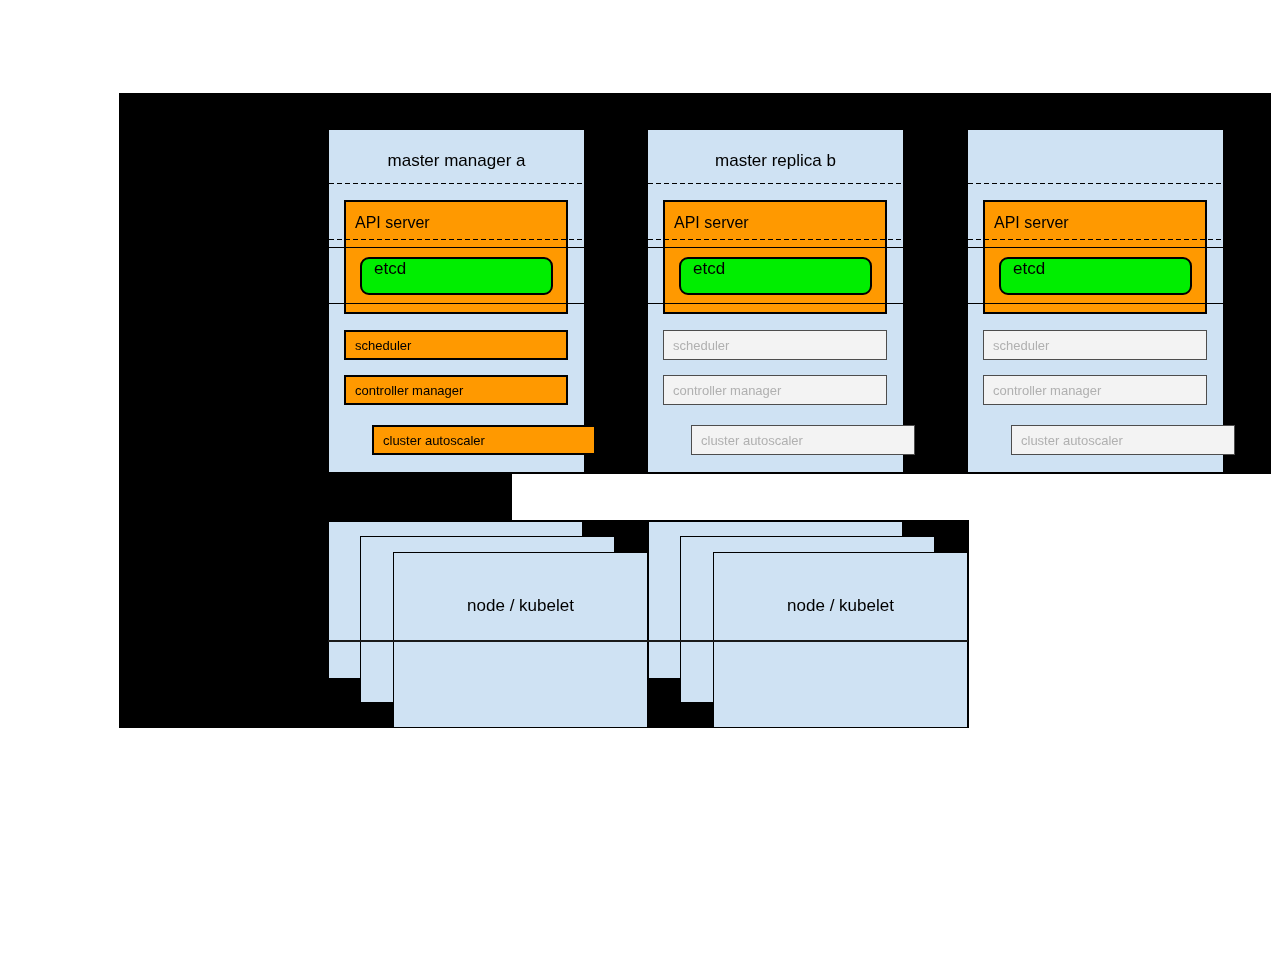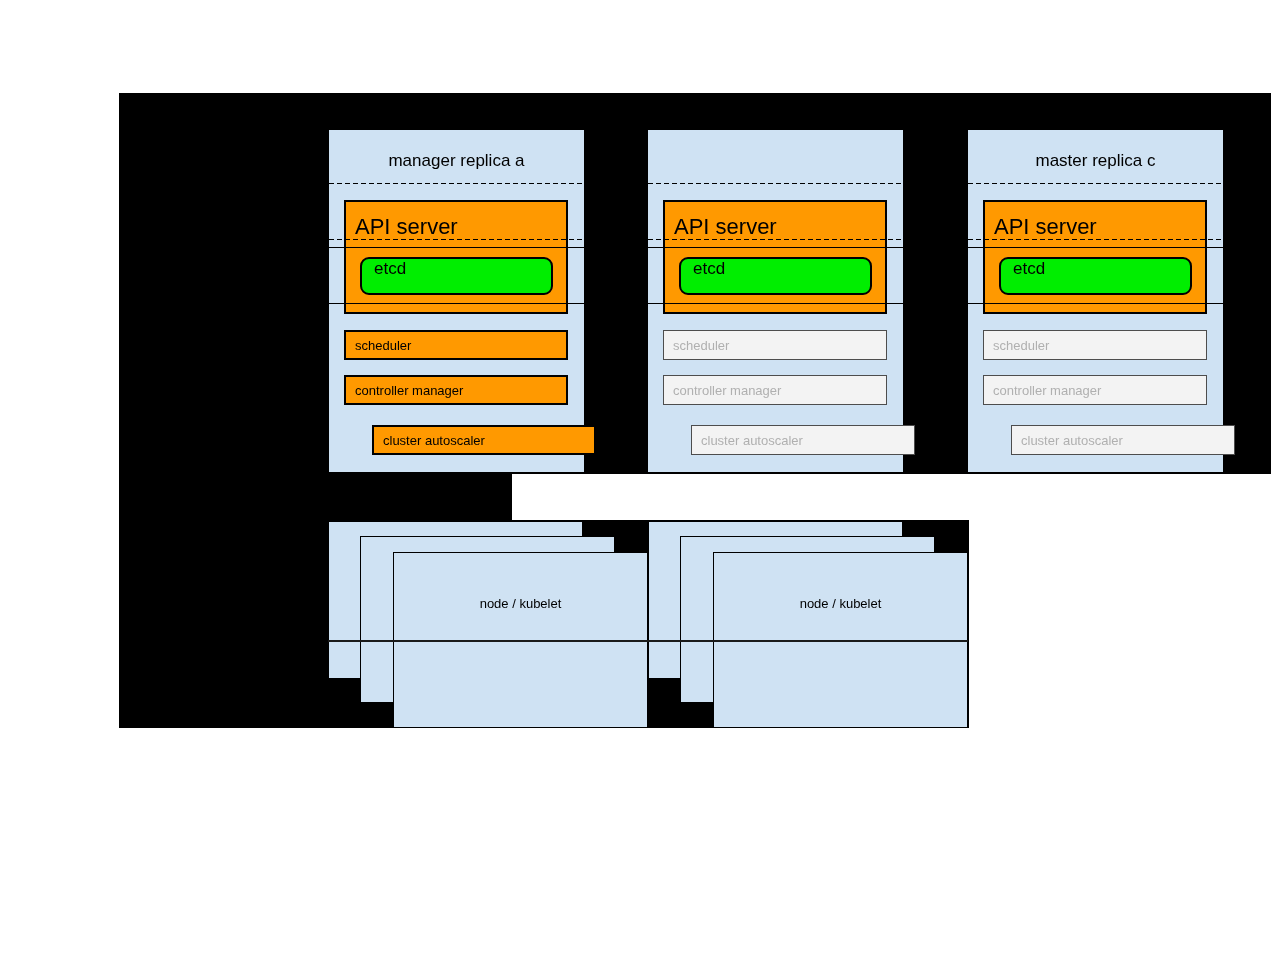--- a/index.html
+++ b/index.html
@@ -63,7 +63,7 @@
   <div class="bg" id="bg-lower"></div>
 
   <div class="replica active" id="replica-a">
-    <div class="replica-title">manager replica a</div>
+    <div class="replica-title">master manager a</div>
     <div class="hline dashed l-title"></div>
     <div class="api-box">
       <div class="api-label">API server</div>

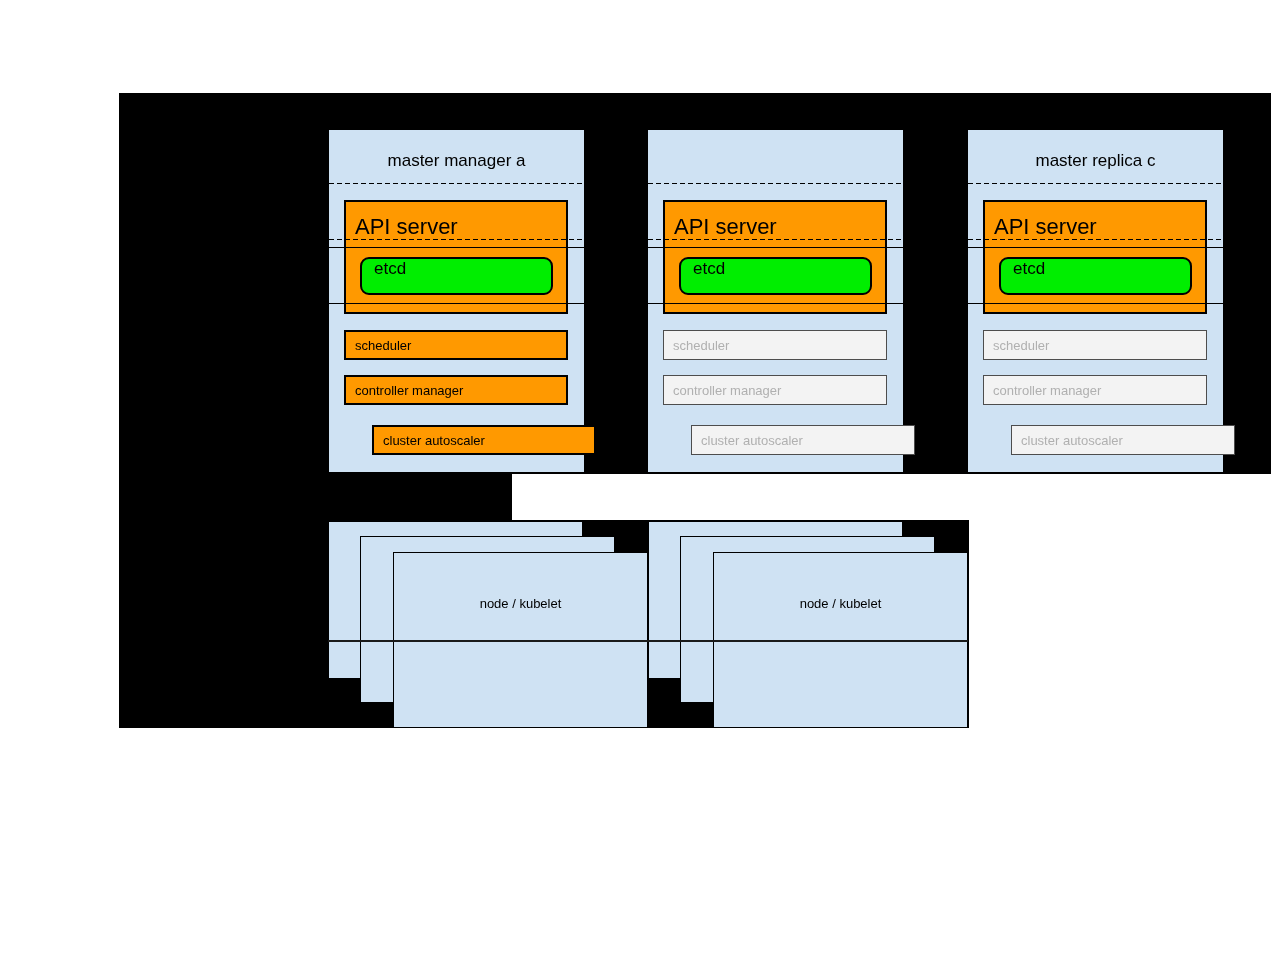--- a/index.html
+++ b/index.html
@@ -86,6 +86,7 @@
   </div>
 
   <div class="replica standby" id="replica-b">
+    <div class="replica-title">master replica b</div>
     <div class="hline dashed l-title"></div>
     <div class="api-box">
       <div class="api-label">API server</div>

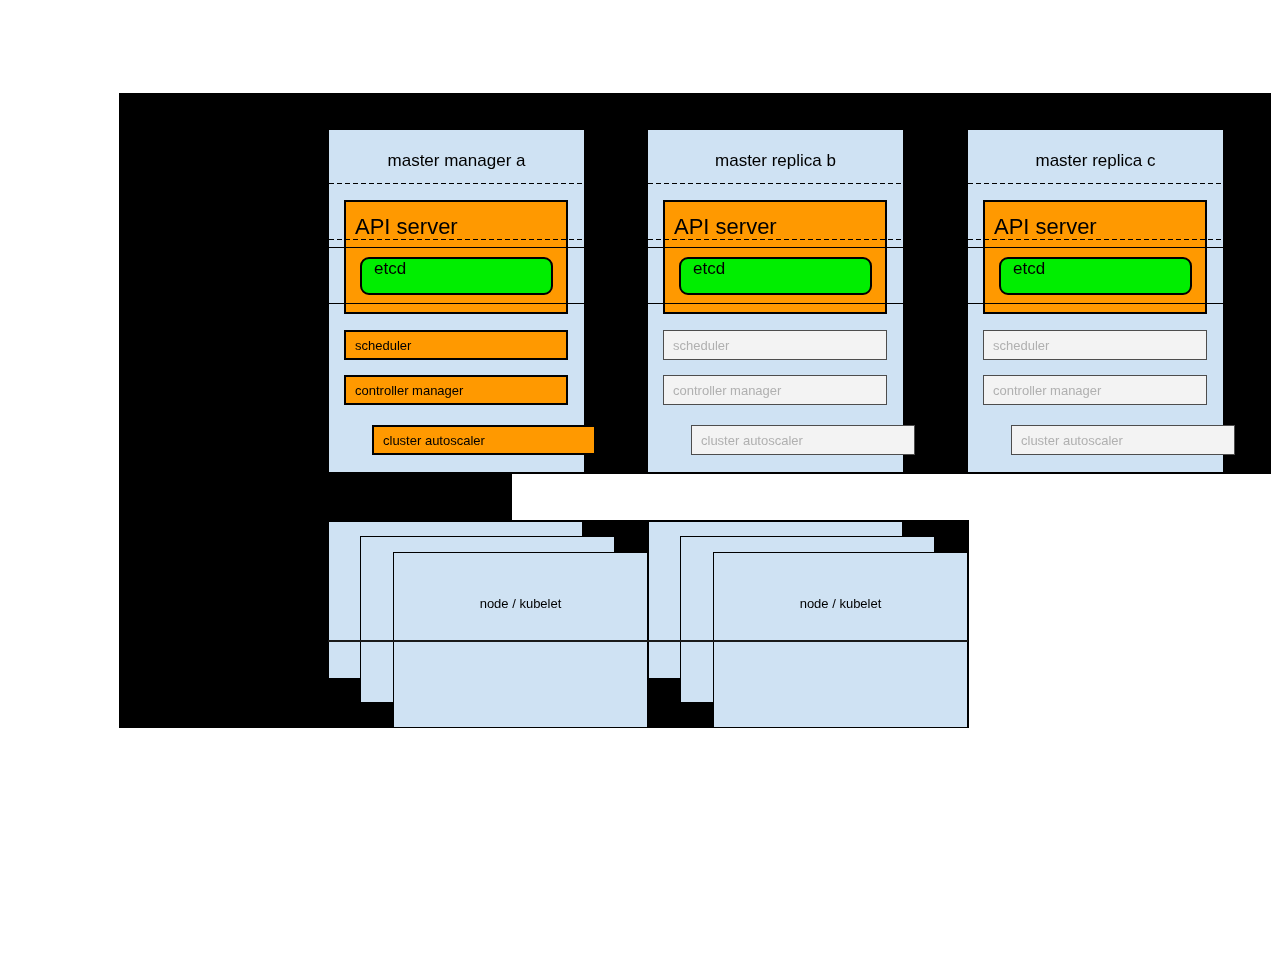--- a/index.html
+++ b/index.html
@@ -109,7 +109,6 @@
   </div>
 
   <div class="replica standby" id="replica-c">
-    <div class="replica-title">master replica c</div>
     <div class="hline dashed l-title"></div>
     <div class="api-box">
       <div class="api-label">API server</div>

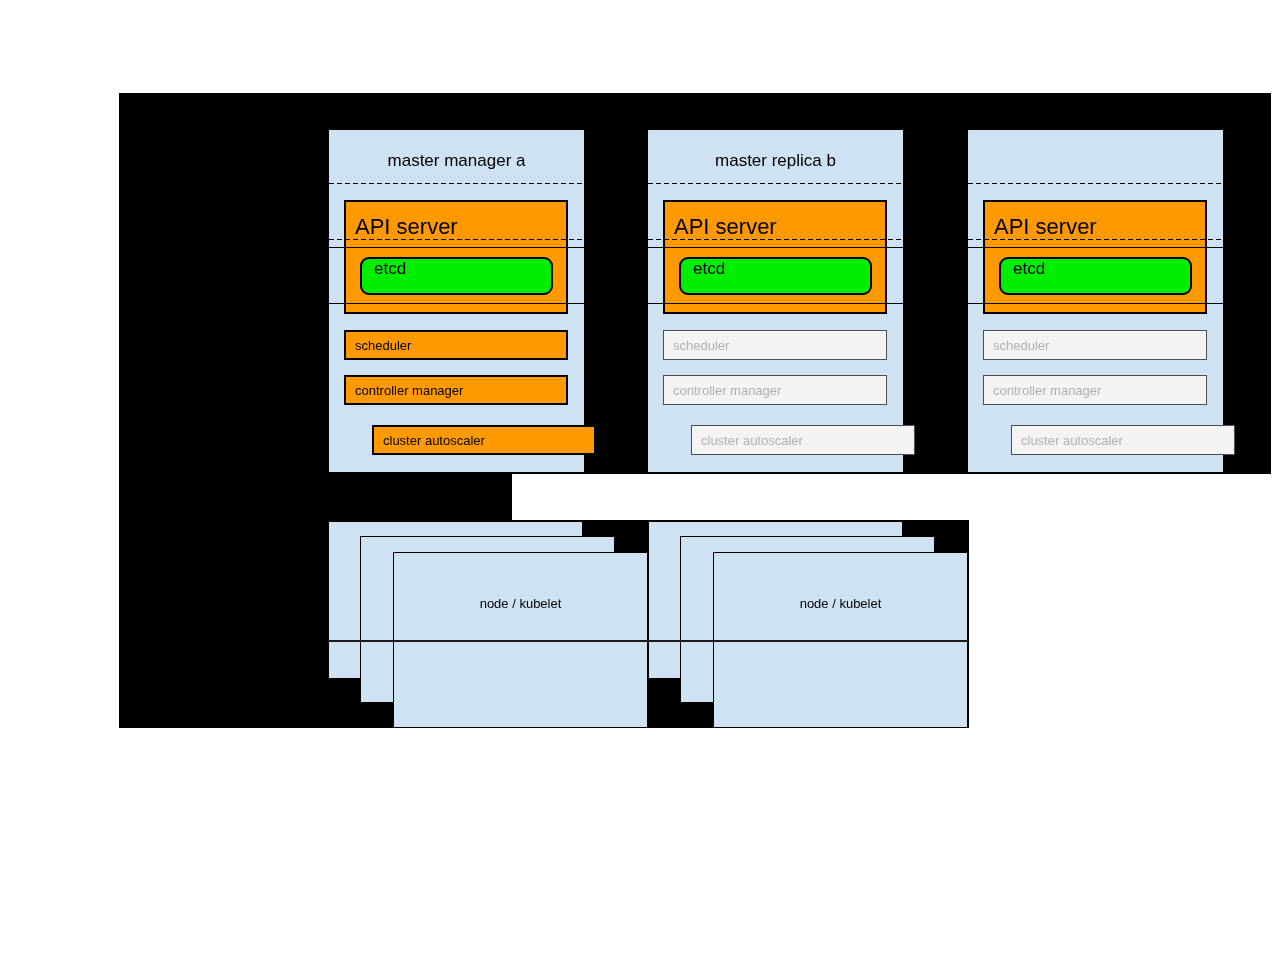--- a/index.html
+++ b/index.html
@@ -26,7 +26,7 @@
   .api-box{position:absolute;left:15px;top:70px;width:224px;height:114px;z-index:1;
            background:var(--accent-orange,#ff9900);border:2px solid var(--line-black,#000);
            box-sizing:border-box;}
-  .api-label{position:absolute;left:9px;top:12px;font-size:22px;}
+  .api-label{position:absolute;left:9px;top:12px;font-size:16px;}
   .etcd-box{position:absolute;left:31px;top:127px;width:193px;height:38px;z-index:3;
             background:var(--accent-green,#00ff00);border:2px solid var(--line-black,#000);
             border-radius:9px;box-sizing:border-box;display:flex;align-items:flex-start;

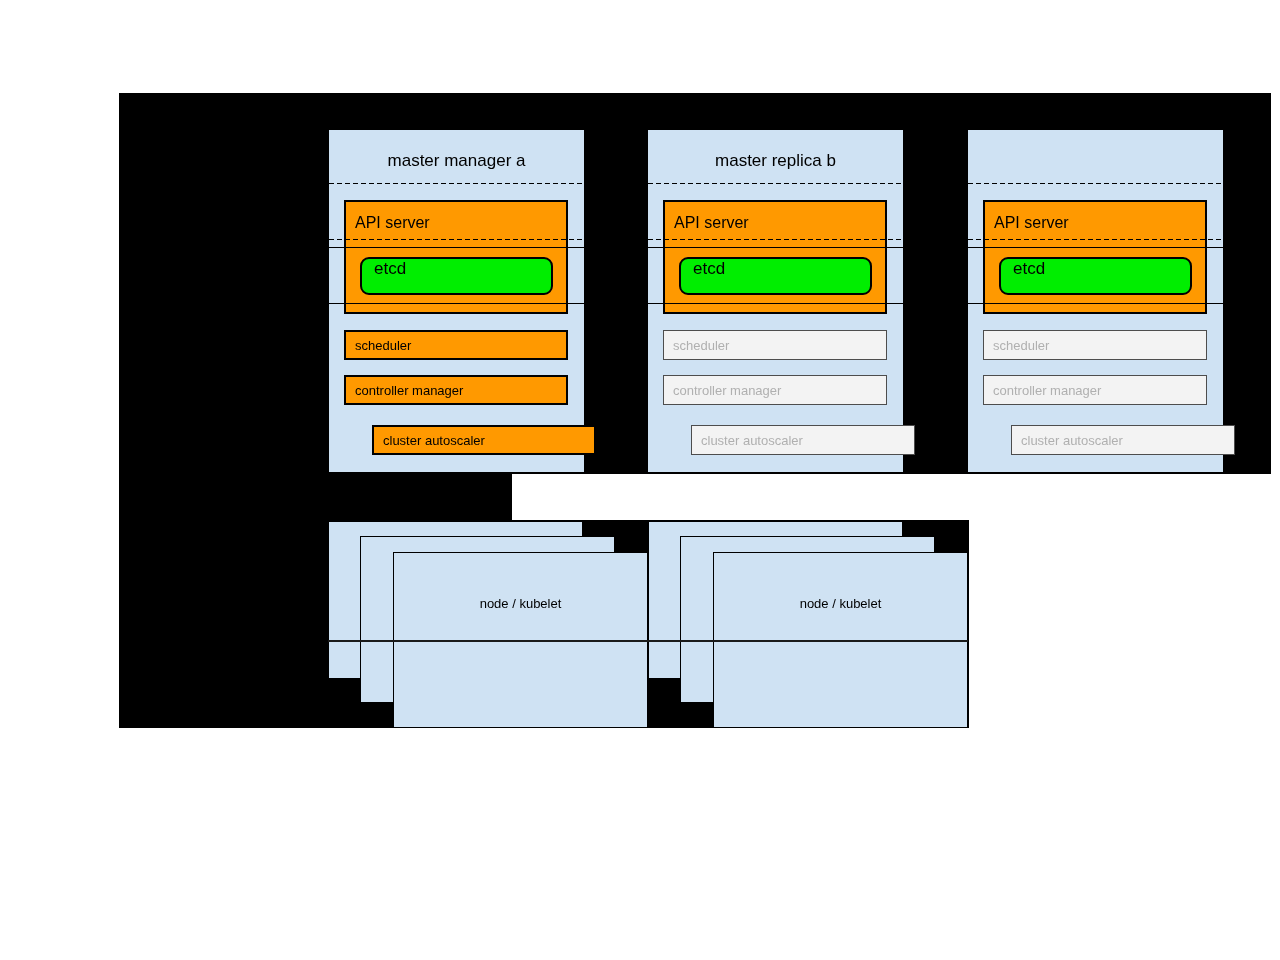--- a/index.html
+++ b/index.html
@@ -49,7 +49,7 @@
   .nb-mid{left:32px;top:15px;width:255px;height:167px;}
   .nb-front{left:65px;top:31px;width:255px;height:176px;}
   .node-title{position:absolute;left:0;top:43px;width:100%;height:24px;text-align:center;
-              font-size:13px;}
+              font-size:17px;}
   .node-divider{position:absolute;left:0;top:119px;width:320px;height:2px;
                 background:var(--divider-dark,#1a1a1a);z-index:4;}
 </style>

